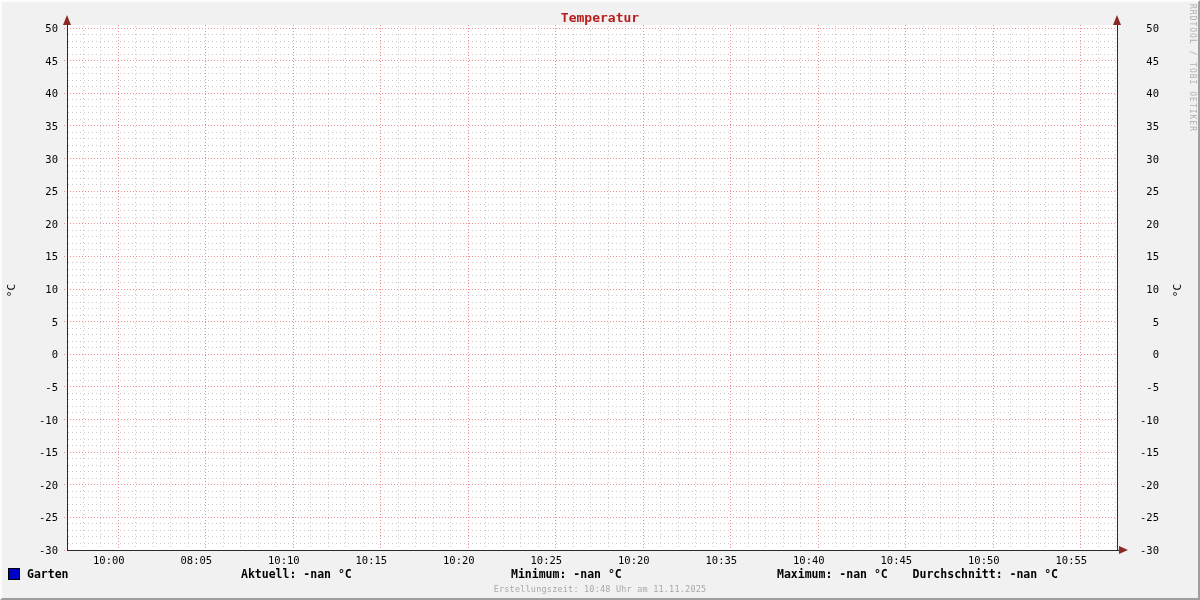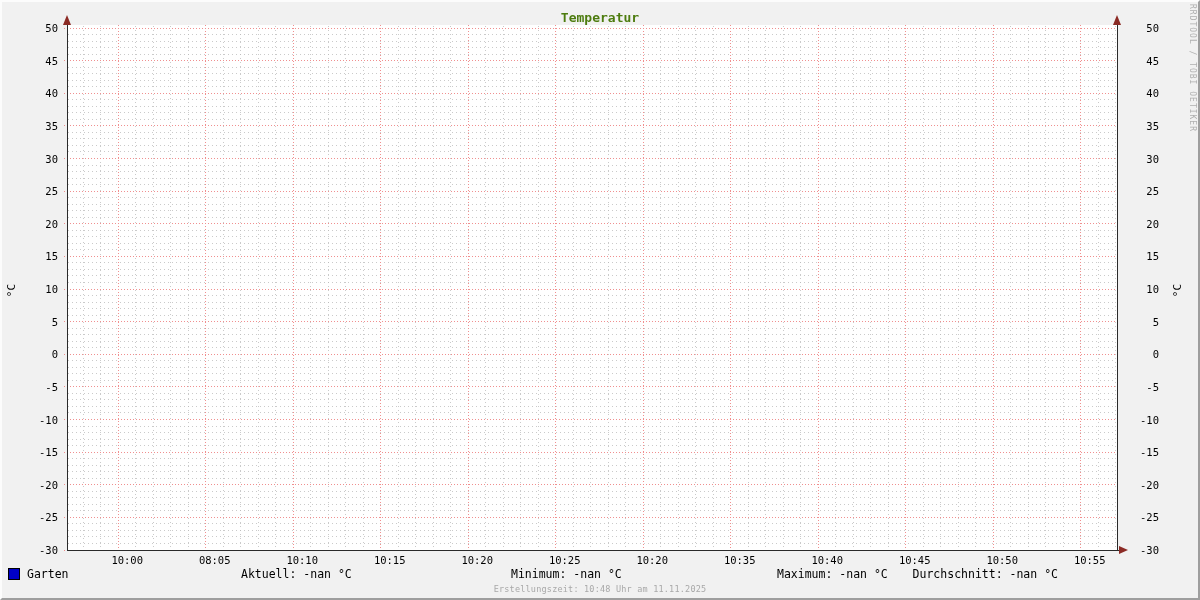--- a/index.html
+++ b/index.html
@@ -24,7 +24,7 @@
   #grid-svg { position: absolute; left: 0; top: 0; }
   .chart-title {
     position: absolute; left: 0; top: 10px; width: 1200px;
-    text-align: center; font-size: 13px; font-weight: bold; color: #4d7c0f;
+    text-align: center; font-size: 13px; font-weight: bold; color: #b91c1c;
   }
   .watermark {
     position: absolute; right: 3px; top: 4px;

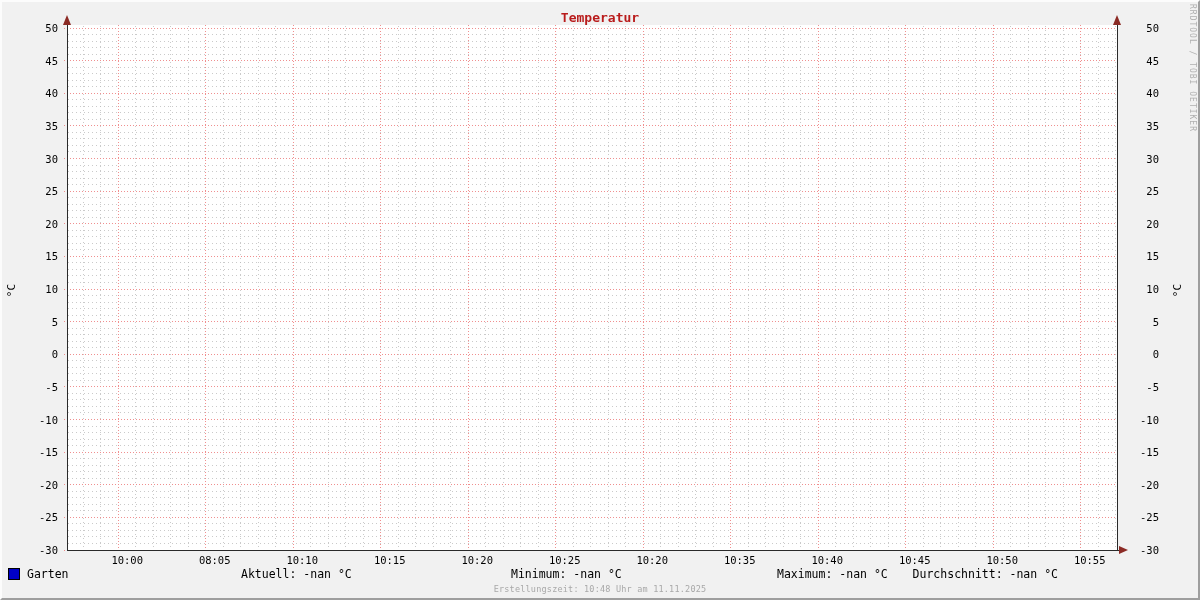--- a/index.html
+++ b/index.html
@@ -42,7 +42,7 @@
   .tick { position: absolute; font-size: 10.5px; line-height: 12px; color: #000; white-space: nowrap; }
   .ytick-left  { width: 42px; text-align: right; }
   .ytick-right { width: 34px; text-align: right; }
-  .xtick { width: 50px; text-align: right; }
+  .xtick { width: 50px; text-align: left; }
   .legend-row { position: absolute; left: 0; top: 567px; width: 1072px; height: 16px; font-size: 11.5px; }
   .swatch {
     position: absolute; left: 8px; top: 1px;

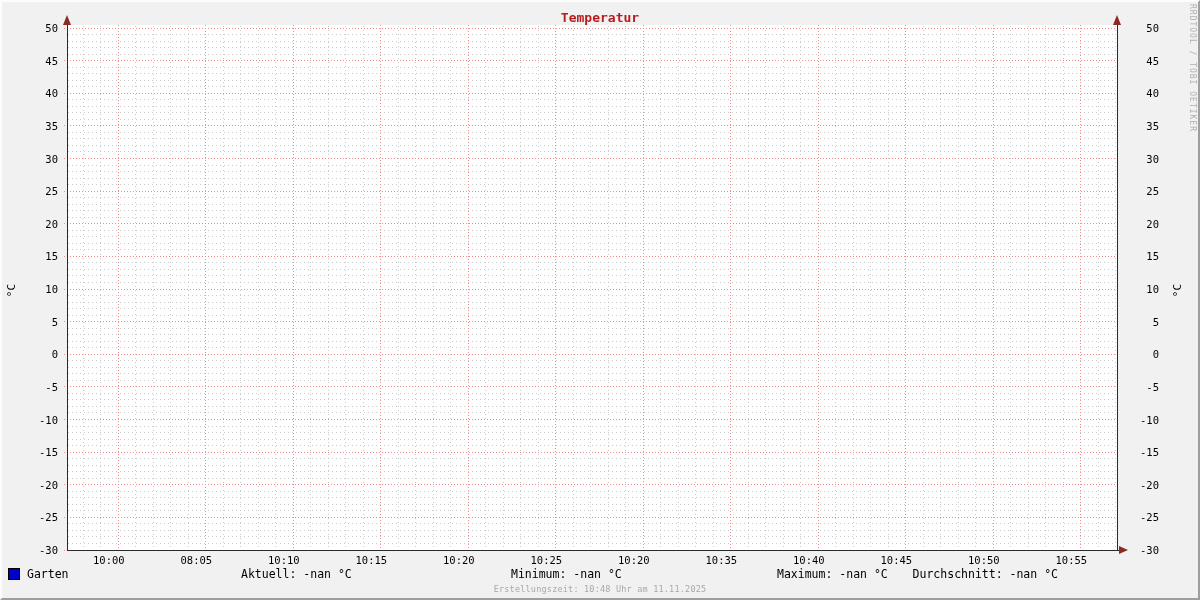--- a/index.html
+++ b/index.html
@@ -43,7 +43,7 @@
   .ytick-left  { width: 42px; text-align: right; }
   .ytick-right { width: 34px; text-align: right; }
   .xtick { width: 50px; text-align: left; }
-  .legend-row { position: absolute; left: 0; top: 567px; width: 1072px; height: 16px; font-size: 11.5px; }
+  .legend-row { position: absolute; left: 0; top: 567px; width: 1072px; height: 16px; font-size: 11.5px; font-weight: bold; }
   .swatch {
     position: absolute; left: 8px; top: 1px;
     width: 12px; height: 12px;

